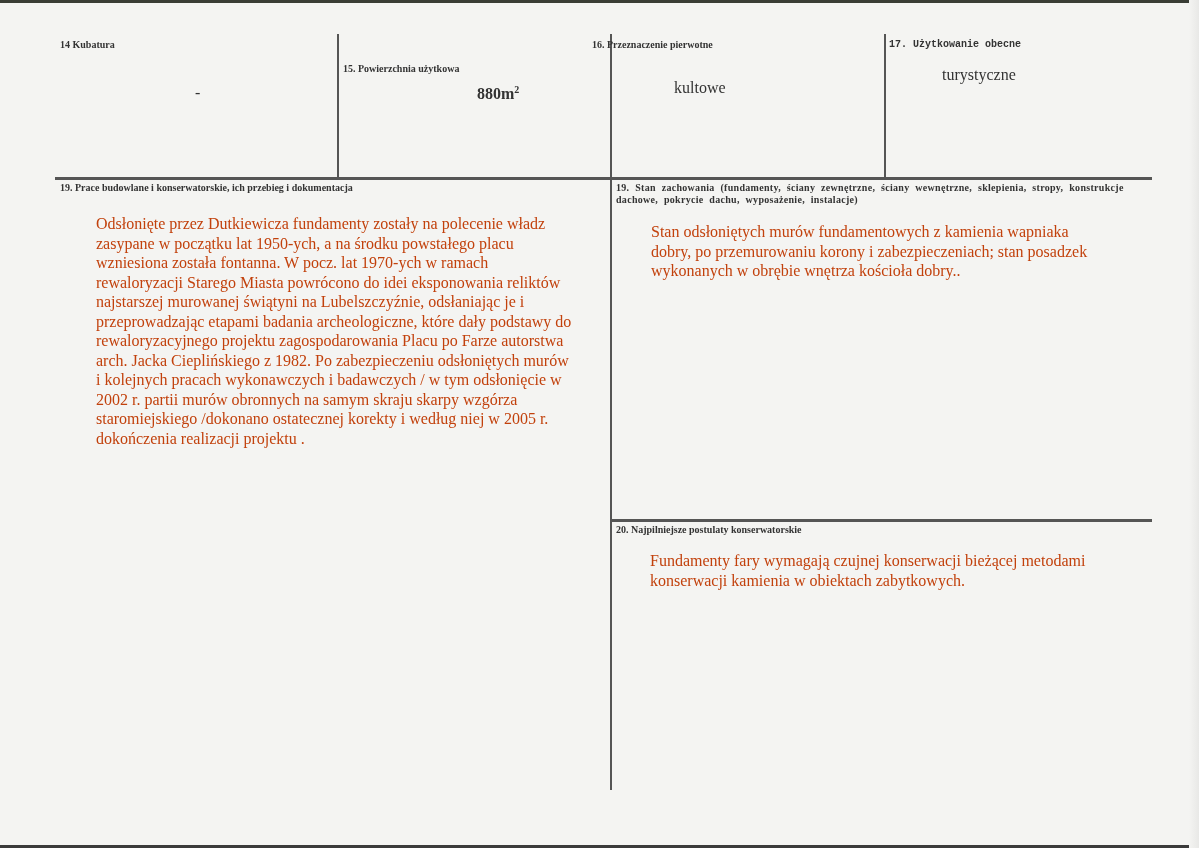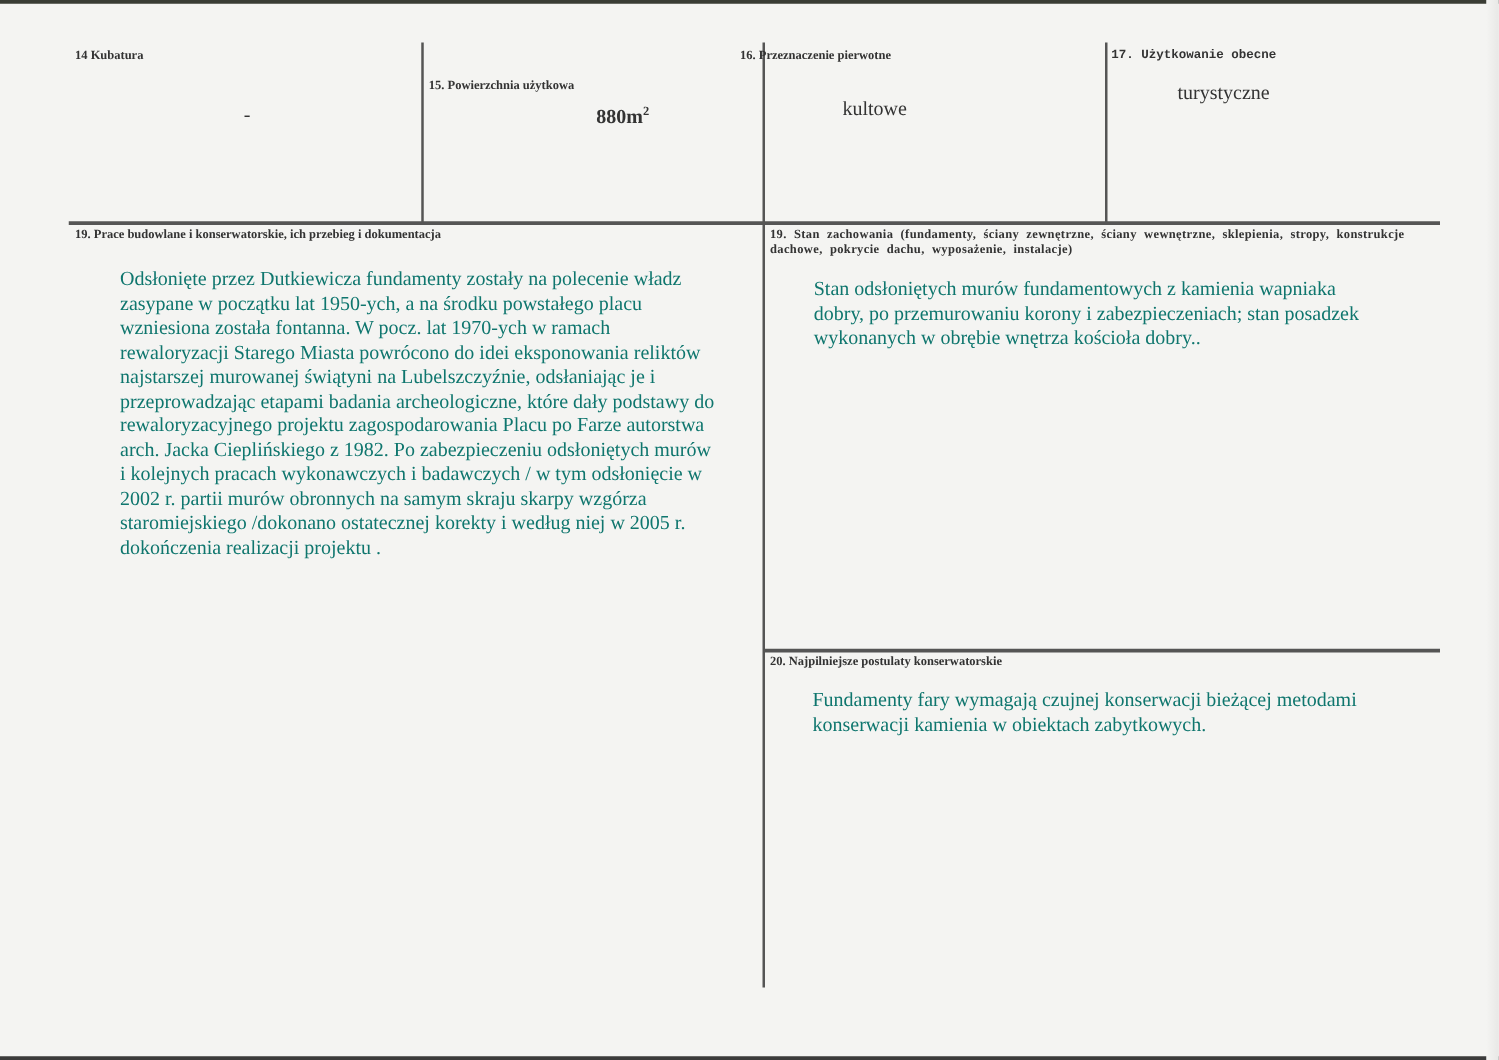--- a/index.html
+++ b/index.html
@@ -18,7 +18,7 @@
     position: absolute; font-weight: bold; font-size: 10px; color: #333; line-height: 12px;
   }
   .value { position: absolute; font-size: 16px; color: #333; }
-  .para { position: absolute; font-size: 16px; line-height: 19.5px; color: #0f766e; white-space: pre-line; }
+  .para { position: absolute; font-size: 16px; line-height: 19.5px; color: #c2410c; white-space: pre-line; }
   sup { font-size: 10px; }
 </style>
 </head>

